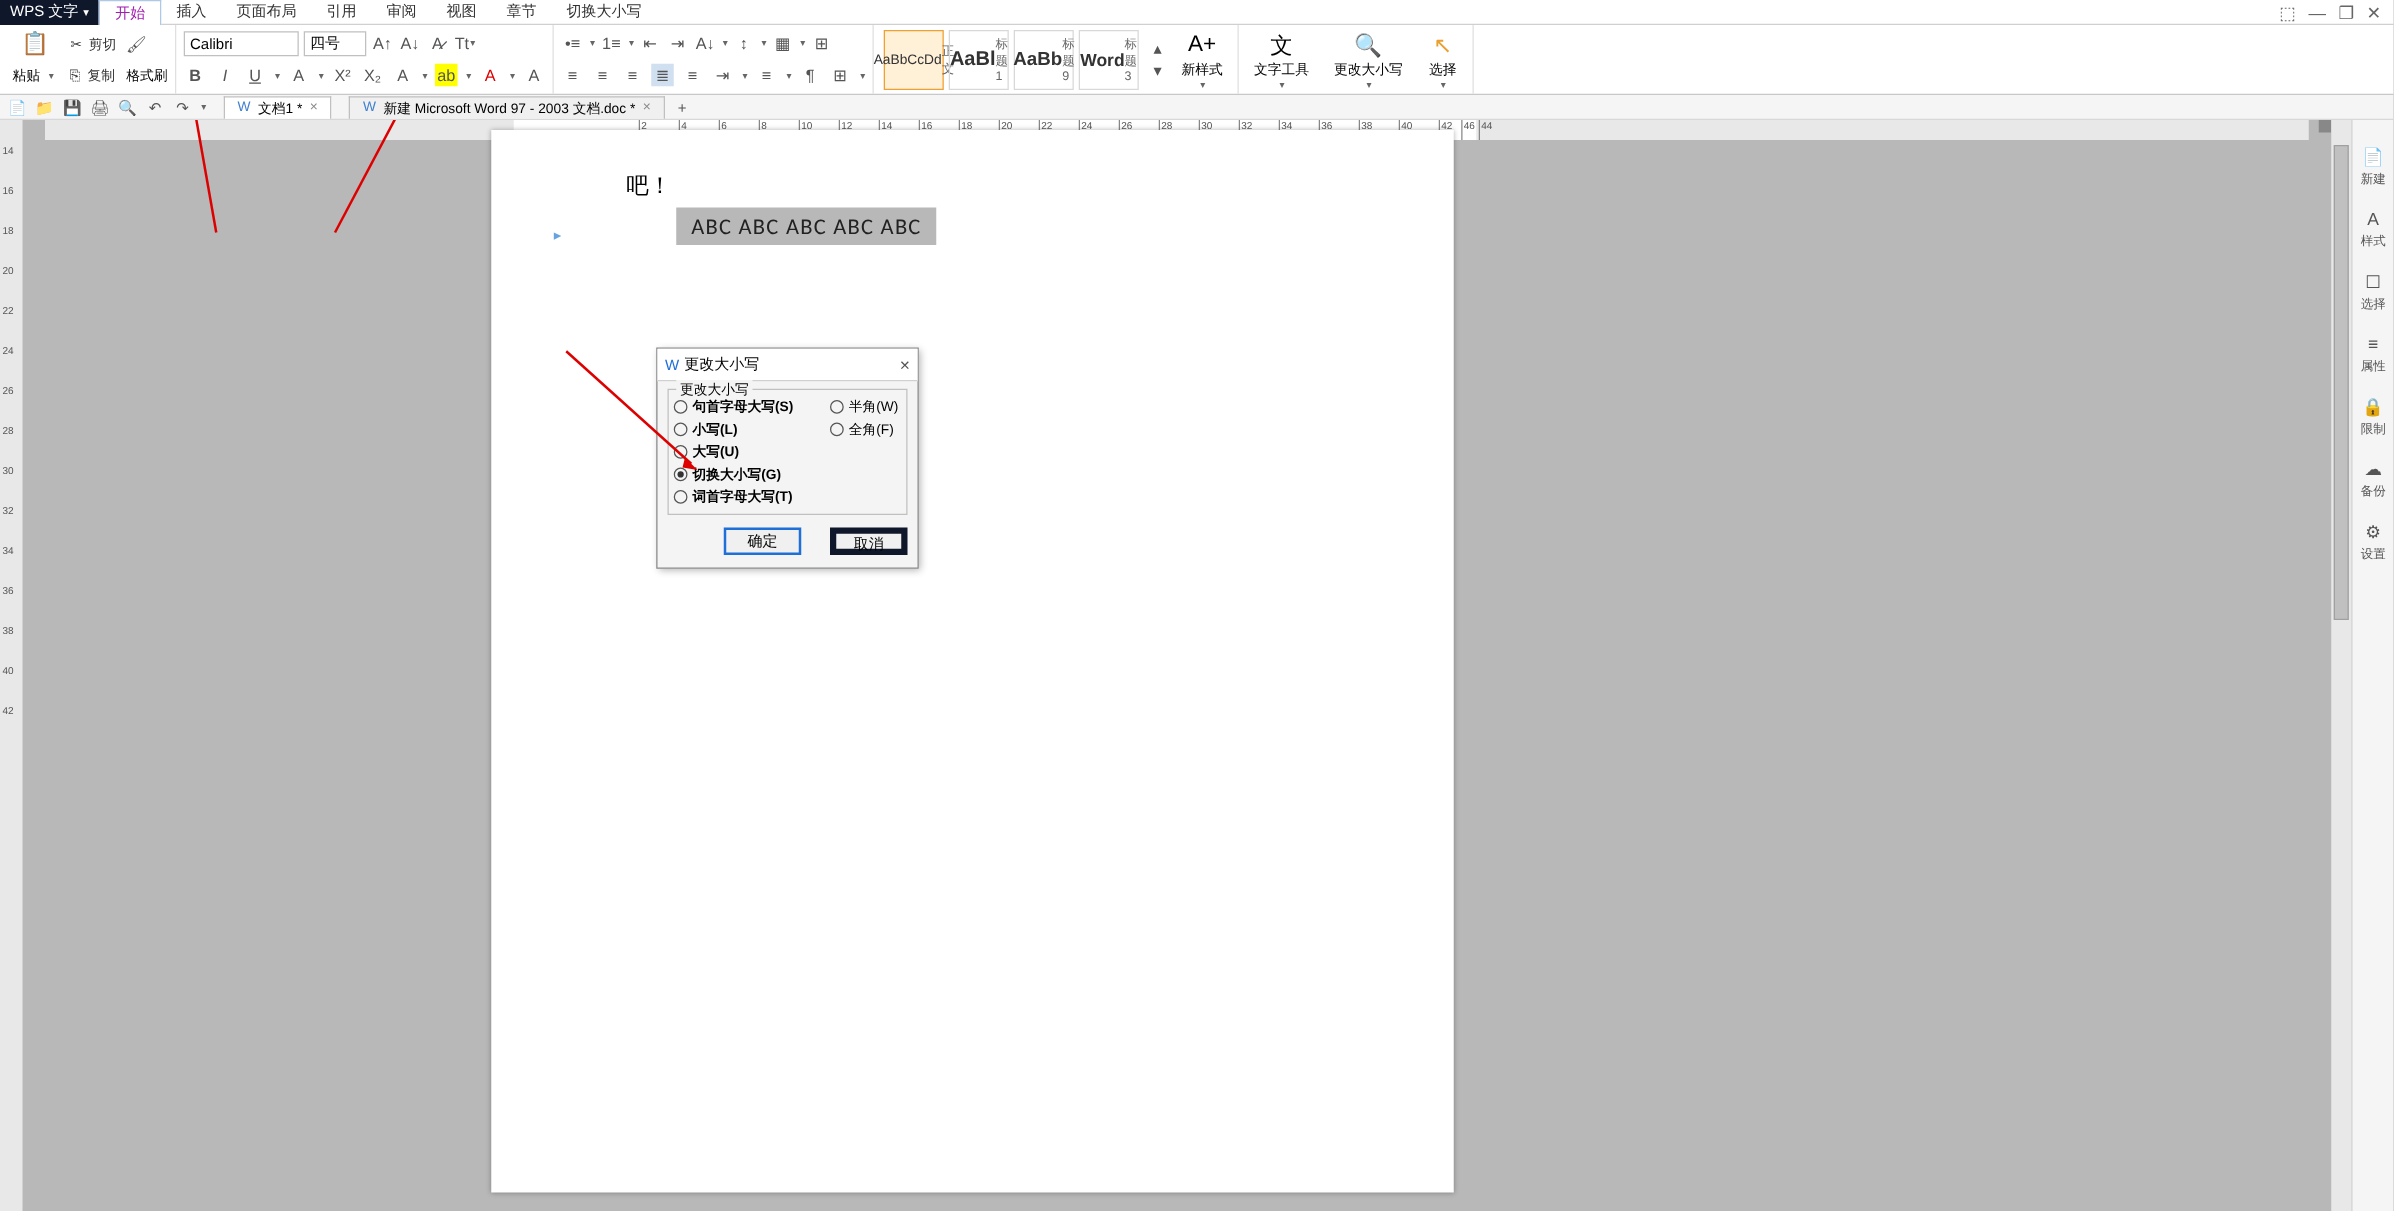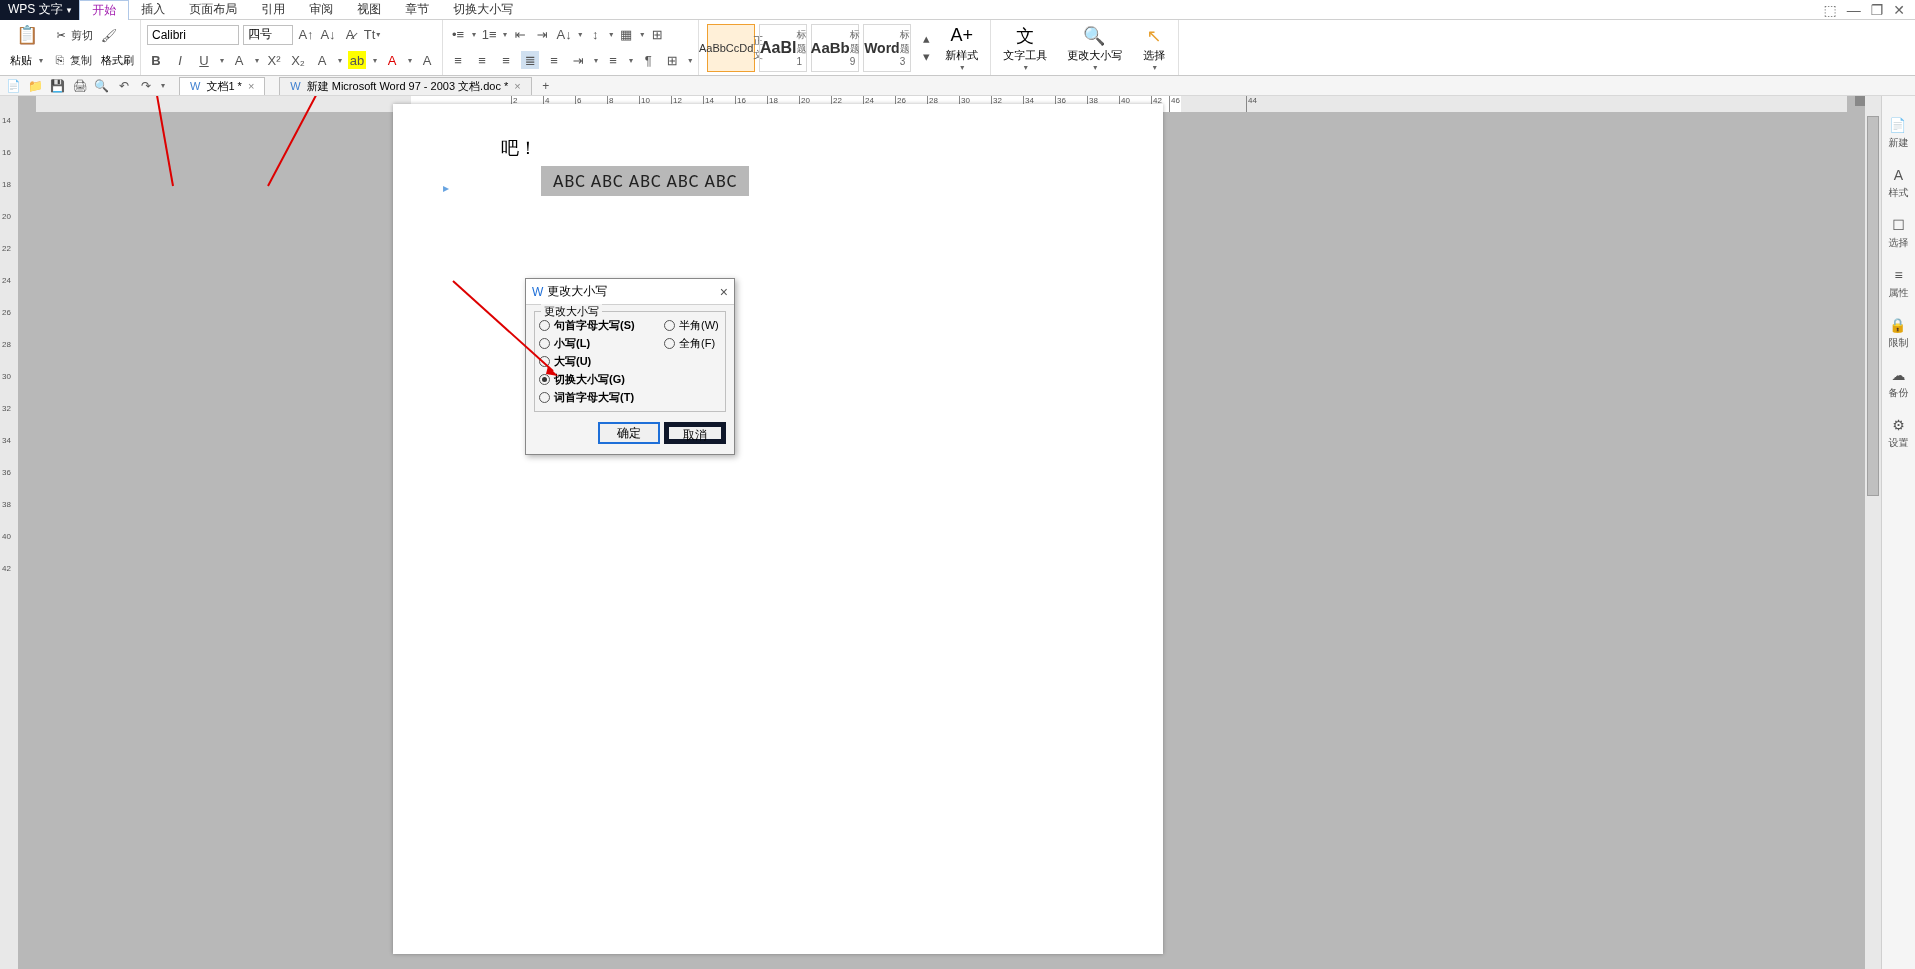--- a/index.html
+++ b/index.html
@@ -306,7 +306,7 @@
         <span class="mark" style="left: 1051px;">38</span>
         <span class="mark" style="left: 1083px;">40</span>
         <span class="mark" style="left: 1115px;">42</span>
-        <span class="mark" style="left: 1210px;">44</span>
+        <span class="mark" style="left: 1147px;">44</span>
         <span class="mark" style="left: 1133px;">46</span>
       </div>
     <div class="collapse-btn"></div>

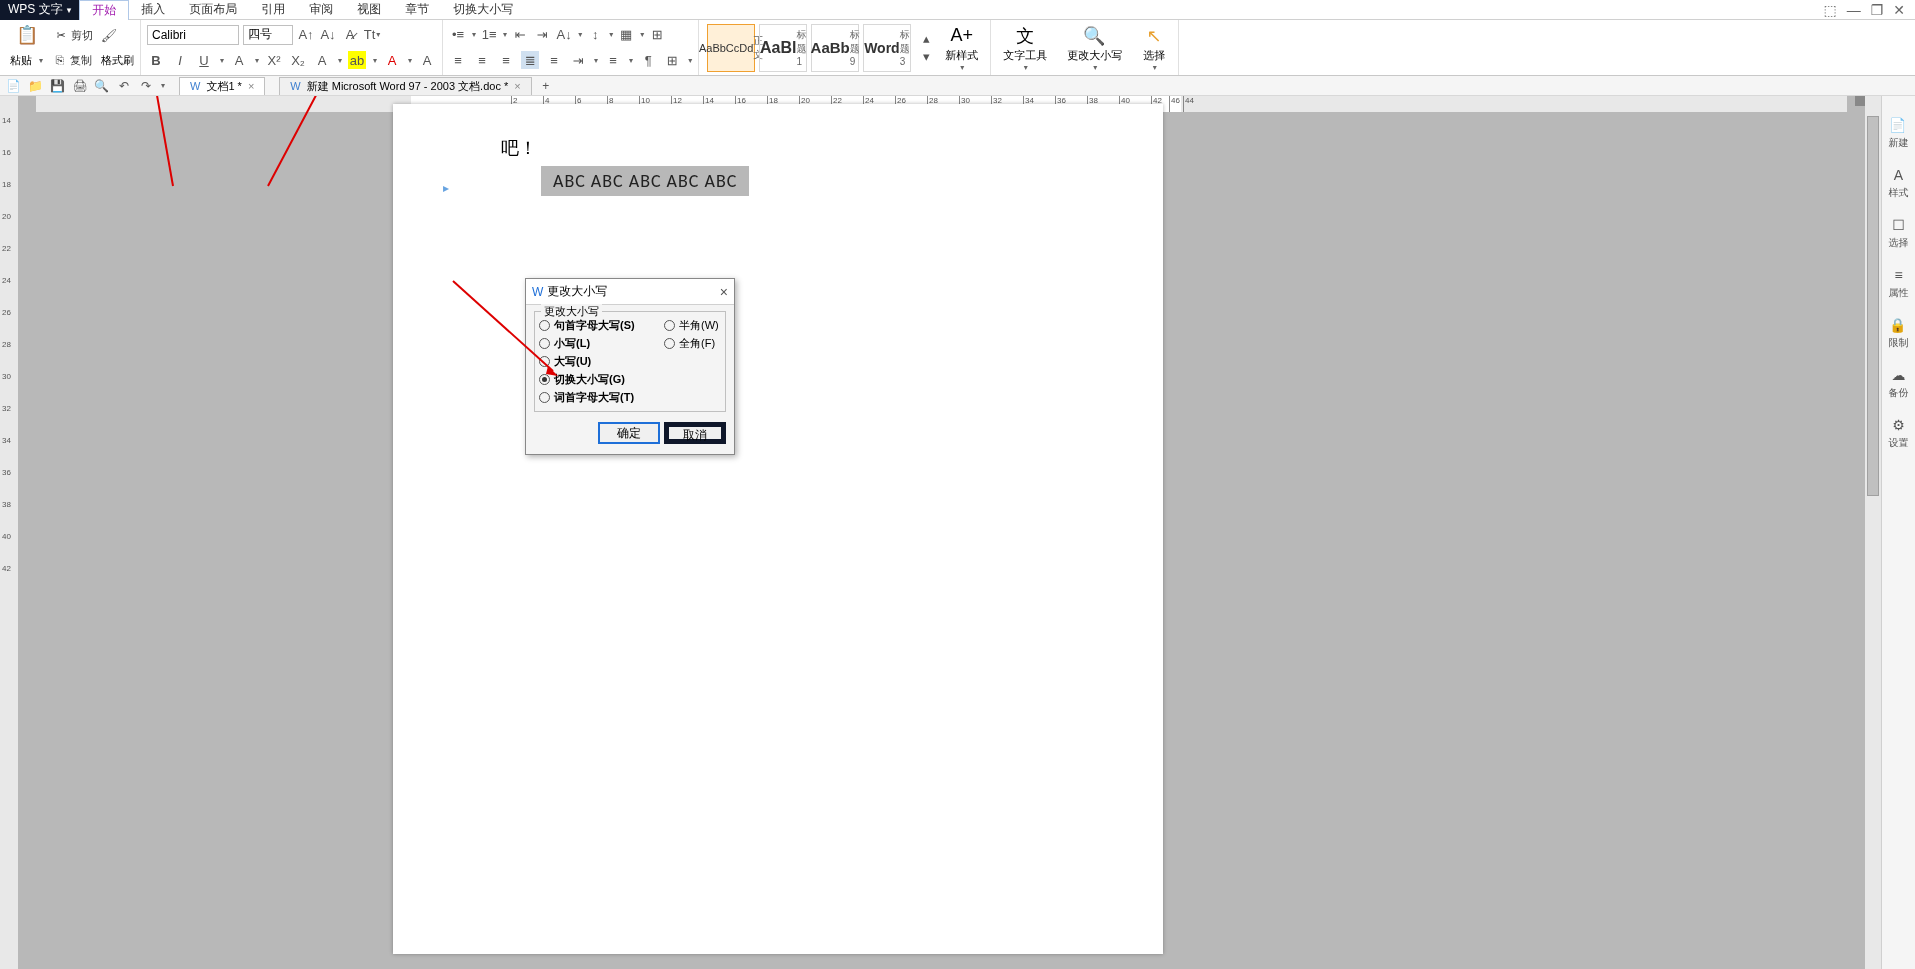--- a/index.html
+++ b/index.html
@@ -79,7 +79,7 @@
 .radio-item { display: flex; align-items: center; gap: 4px; font-size: 11px; cursor: pointer; }
 .radio { width: 11px; height: 11px; border: 1px solid #555; border-radius: 50%; display: inline-flex; align-items: center; justify-content: center; }
 .radio.checked::after { content: ""; width: 5px; height: 5px; background: #333; border-radius: 50%; }
-.dlg-btns { display: flex; gap: 4px; justify-content: flex-end; margin-top: 10px; }
+.dlg-btns { display: flex; gap: 23px; justify-content: flex-end; margin-top: 10px; }
 .dlg-btn { width: 62px; height: 22px; border: 5px solid #0f172a; background: #f0f0f0; font-size: 12px; cursor: pointer; }
 .dlg-btn.primary { border: 2px solid #1e6fd8; }
 

